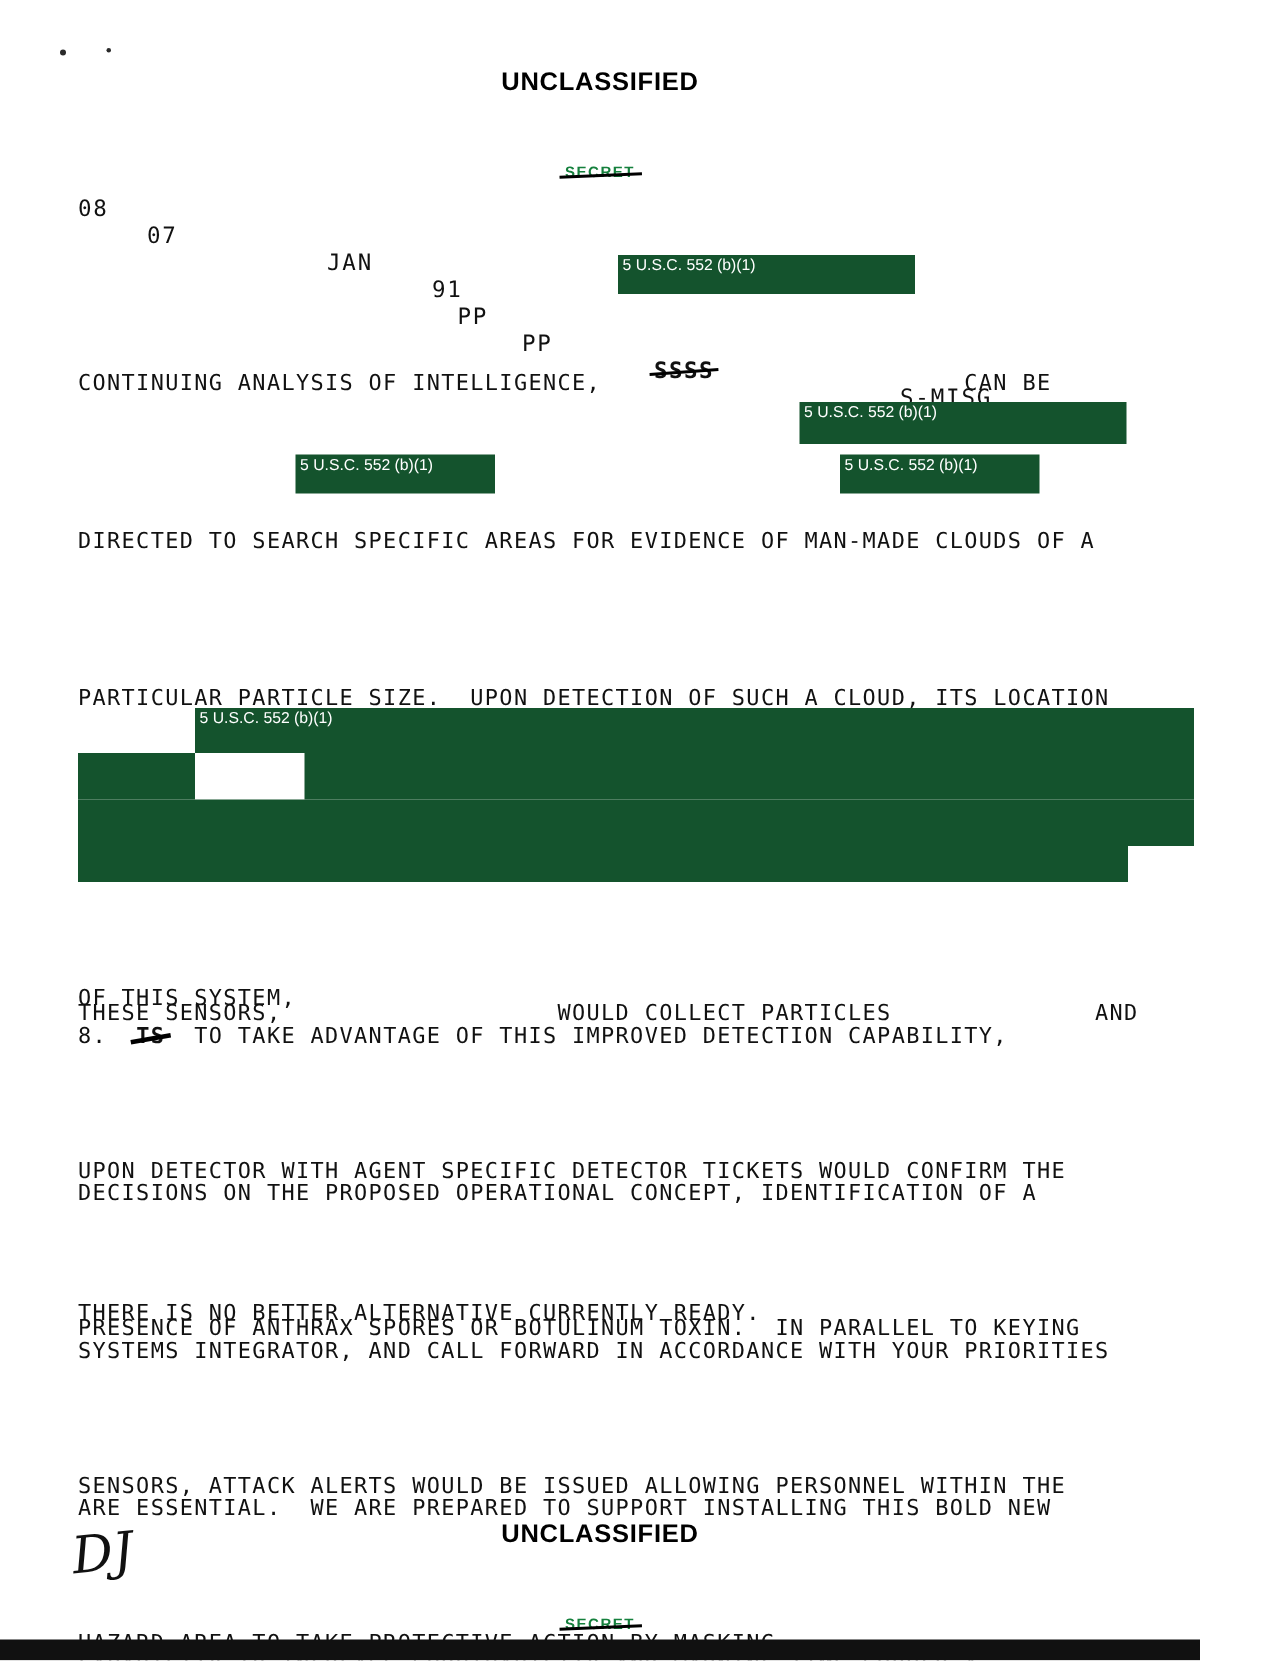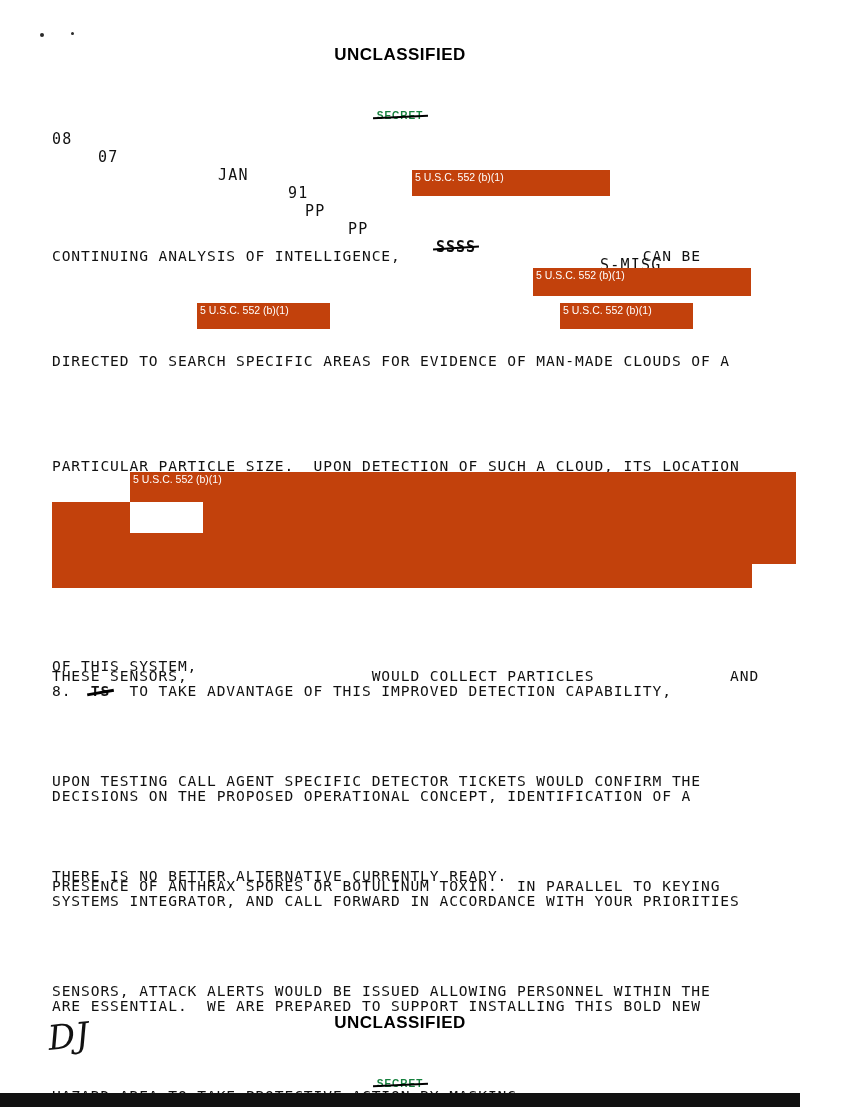--- a/index.html
+++ b/index.html
@@ -104,7 +104,7 @@
   
   .redact {
     position: absolute;
-    background: #c2410c;
+    background: #14532d;
     color: #fff;
     font-family: "Liberation Sans", sans-serif;
     font-size: 10.5px;

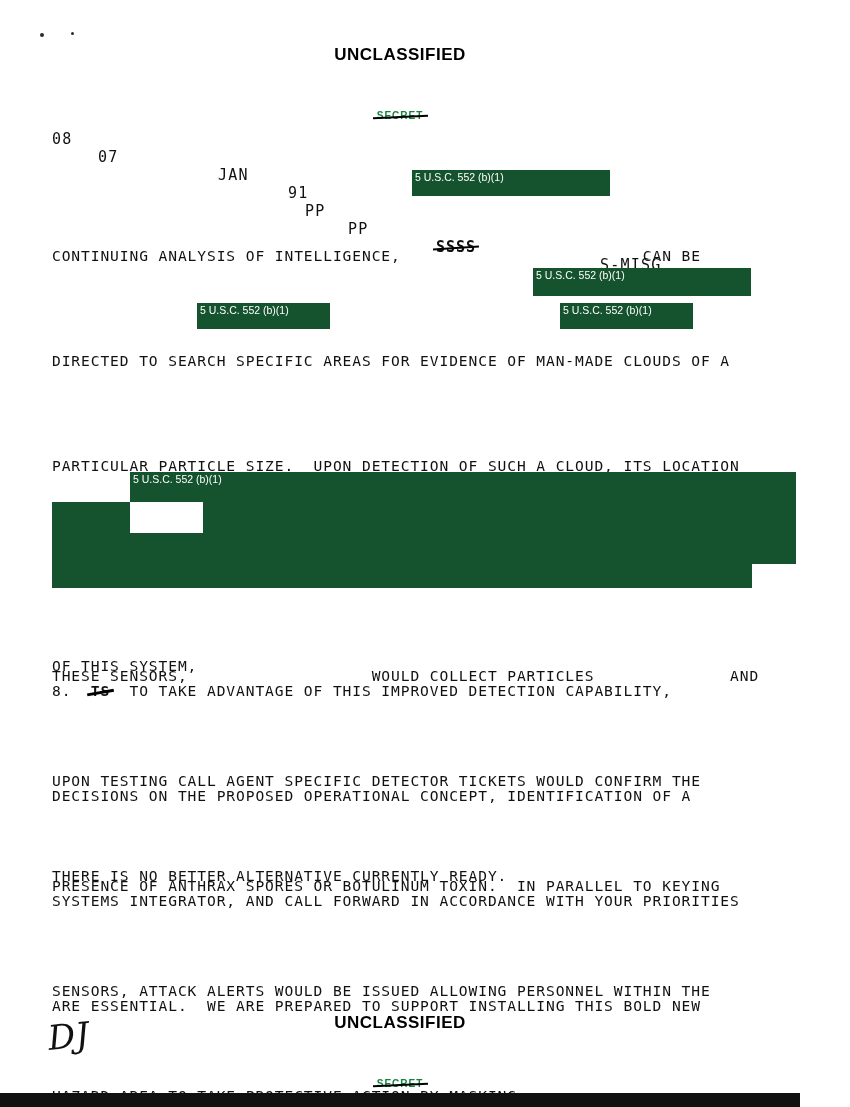--- a/index.html
+++ b/index.html
@@ -191,7 +191,7 @@
     <div class="line">PARTICULAR PARTICLE SIZE.  UPON DETECTION OF SUCH A CLOUD, ITS LOCATION</div>
     <div class="line">AND DIRECTION OF MOVEMENT WOULD THEN BE PASSED TO</div>
     <div class="line">THESE SENSORS,                   WOULD COLLECT PARTICLES              AND</div>
-    <div class="line">UPON TESTING CALL AGENT SPECIFIC DETECTOR TICKETS WOULD CONFIRM THE</div>
+    <div class="line">UPON DETECTOR WITH AGENT SPECIFIC DETECTOR TICKETS WOULD CONFIRM THE</div>
     <div class="line">PRESENCE OF ANTHRAX SPORES OR BOTULINUM TOXIN.  IN PARALLEL TO KEYING</div>
     <div class="line">SENSORS, ATTACK ALERTS WOULD BE ISSUED ALLOWING PERSONNEL WITHIN THE</div>
     <div class="line">HAZARD AREA TO TAKE PROTECTIVE ACTION BY MASKING.</div>

